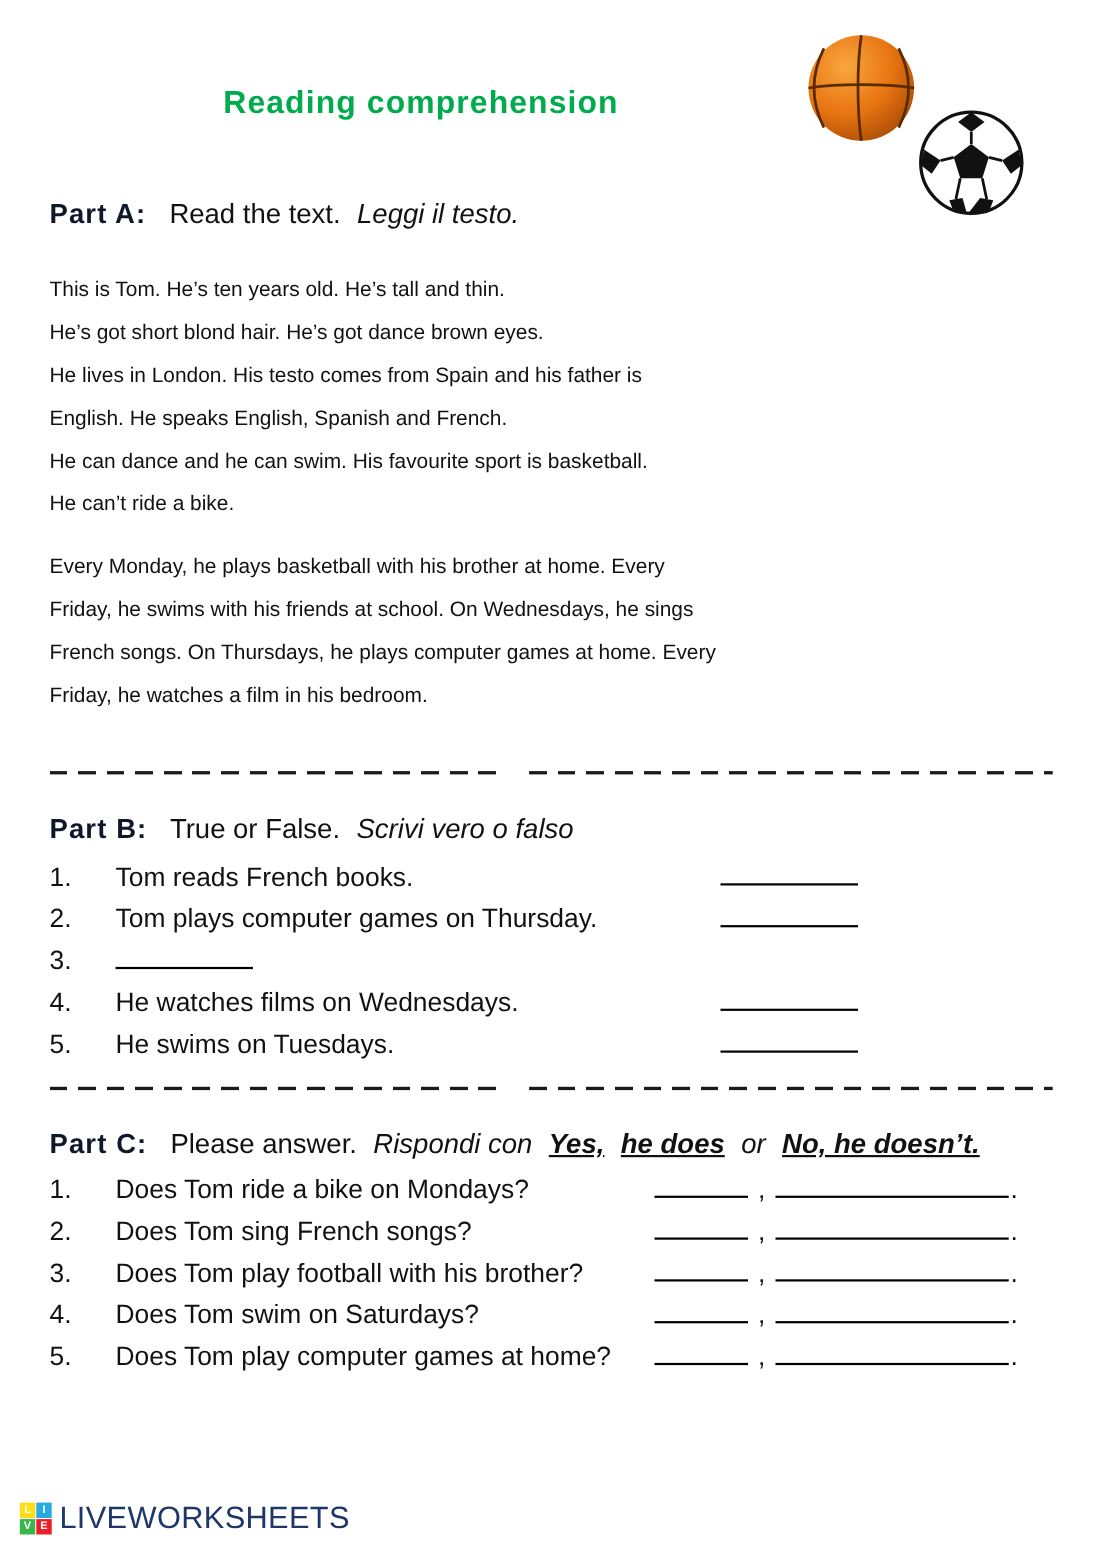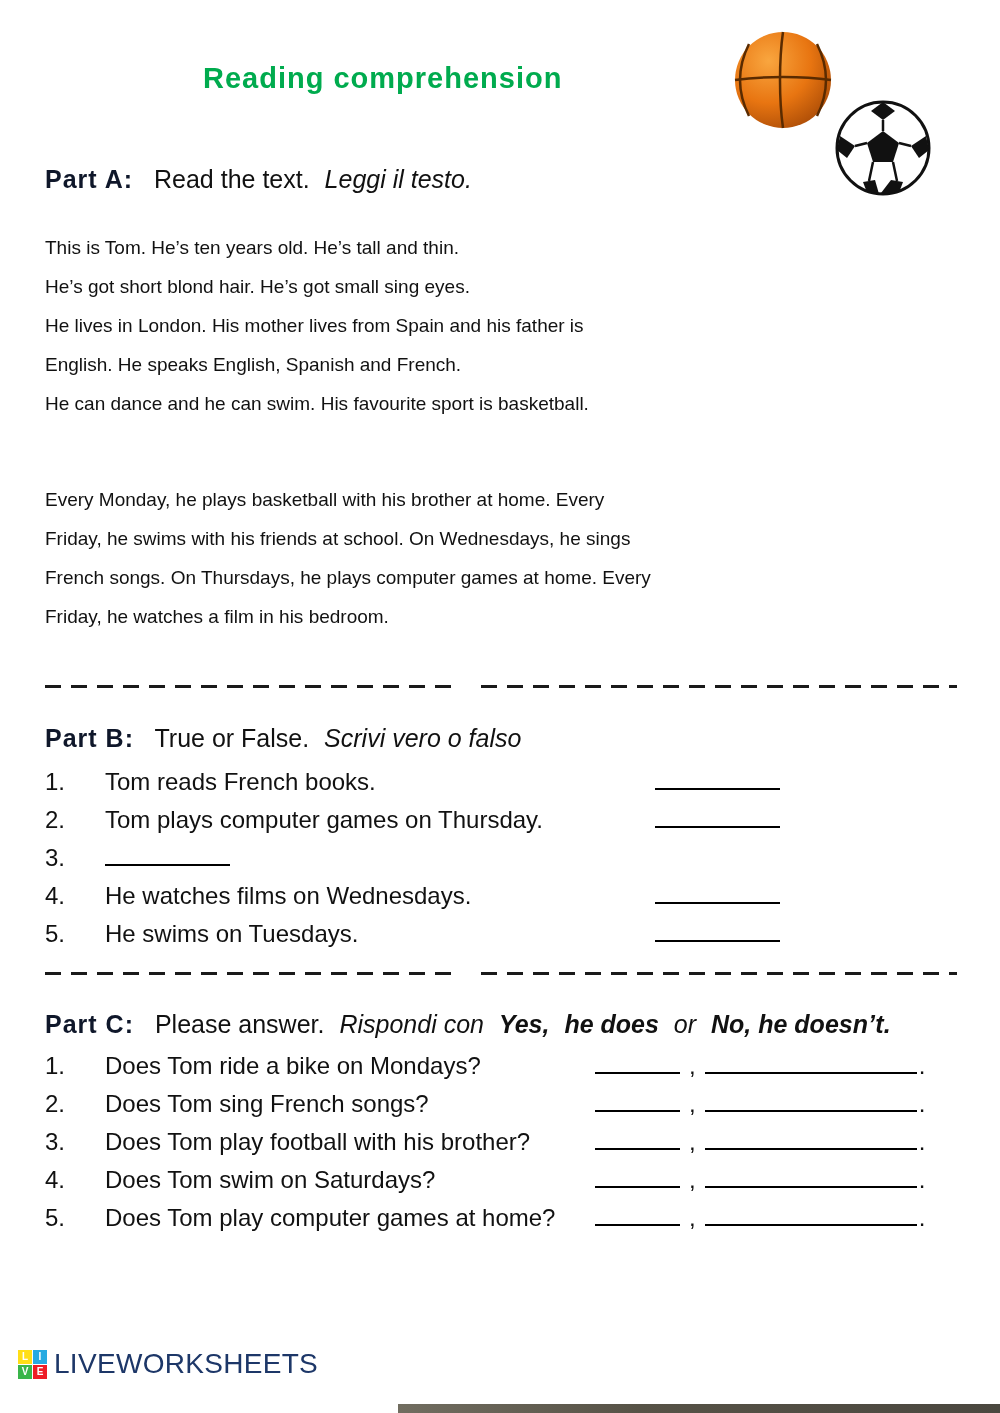--- a/index.html
+++ b/index.html
@@ -11,7 +11,7 @@
     color:#111111;
     overflow:hidden;
   }
-  .abs { position:absolute; }
+  .abs { position:absolute;margin-top:16px; }
 
   .title {
     left:203px; top:62px;

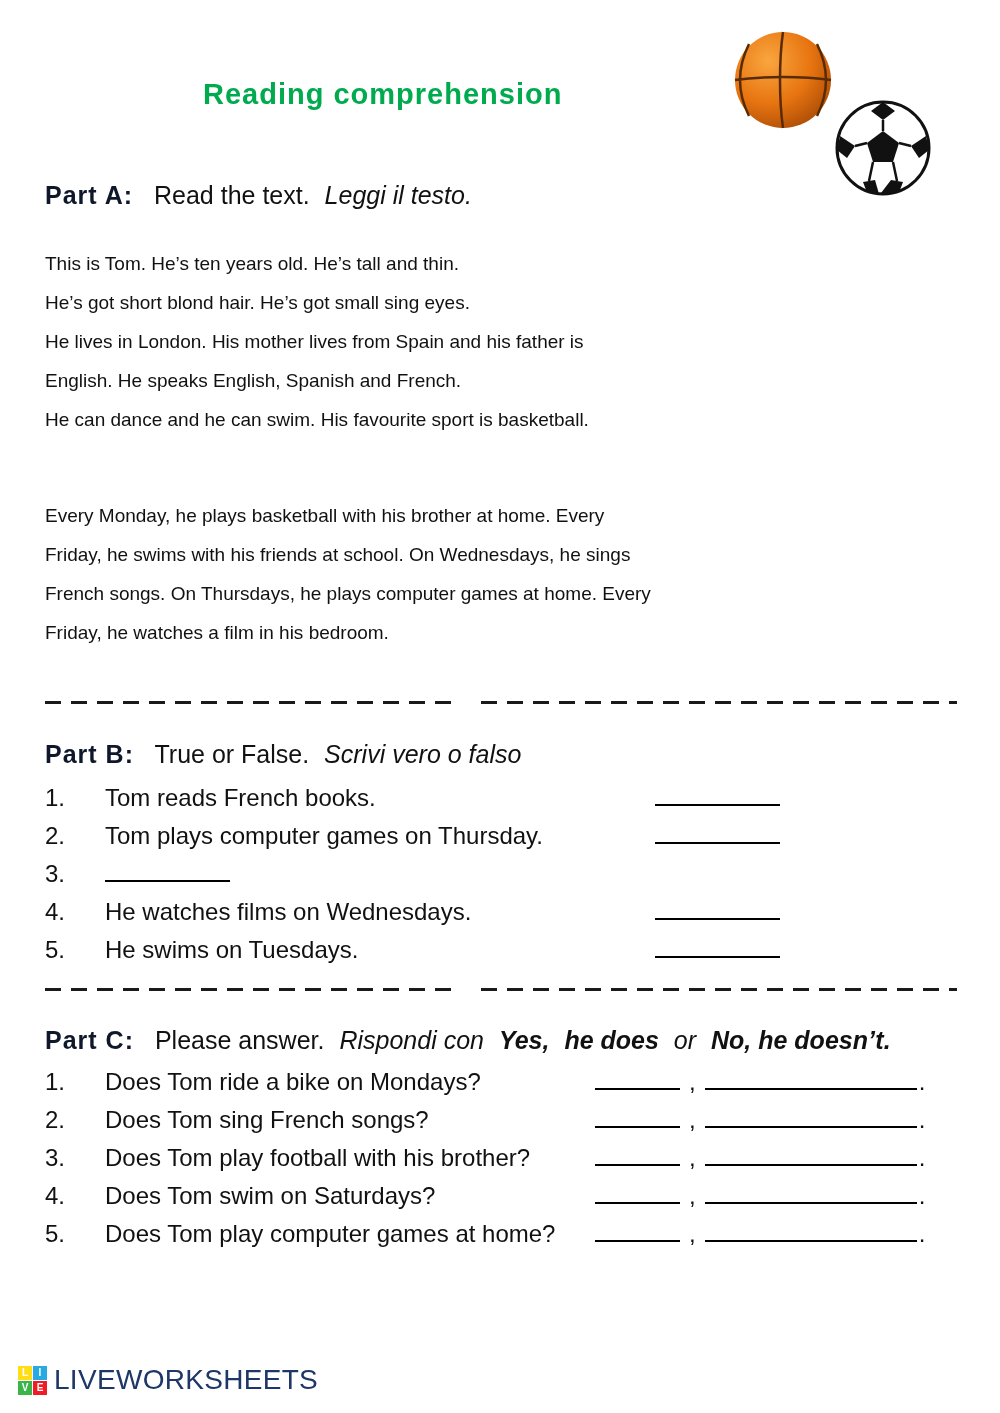--- a/index.html
+++ b/index.html
@@ -116,7 +116,7 @@
 
 <div class="abs paragraph" style="left:45px; top:228px;">
   <div>This is Tom.  He’s ten years old.  He’s tall and thin.</div>
-  <div>He’s got short blond hair.  He’s got small sing eyes.</div>
+  <div>He’s got short blond hair.  He’s got dance brown eyes.</div>
   <div>He lives in London. His mother lives from Spain and his father is</div>
   <div>English. He speaks English, Spanish and French.</div>
   <div>He can dance and he can swim. His favourite sport is basketball.</div>

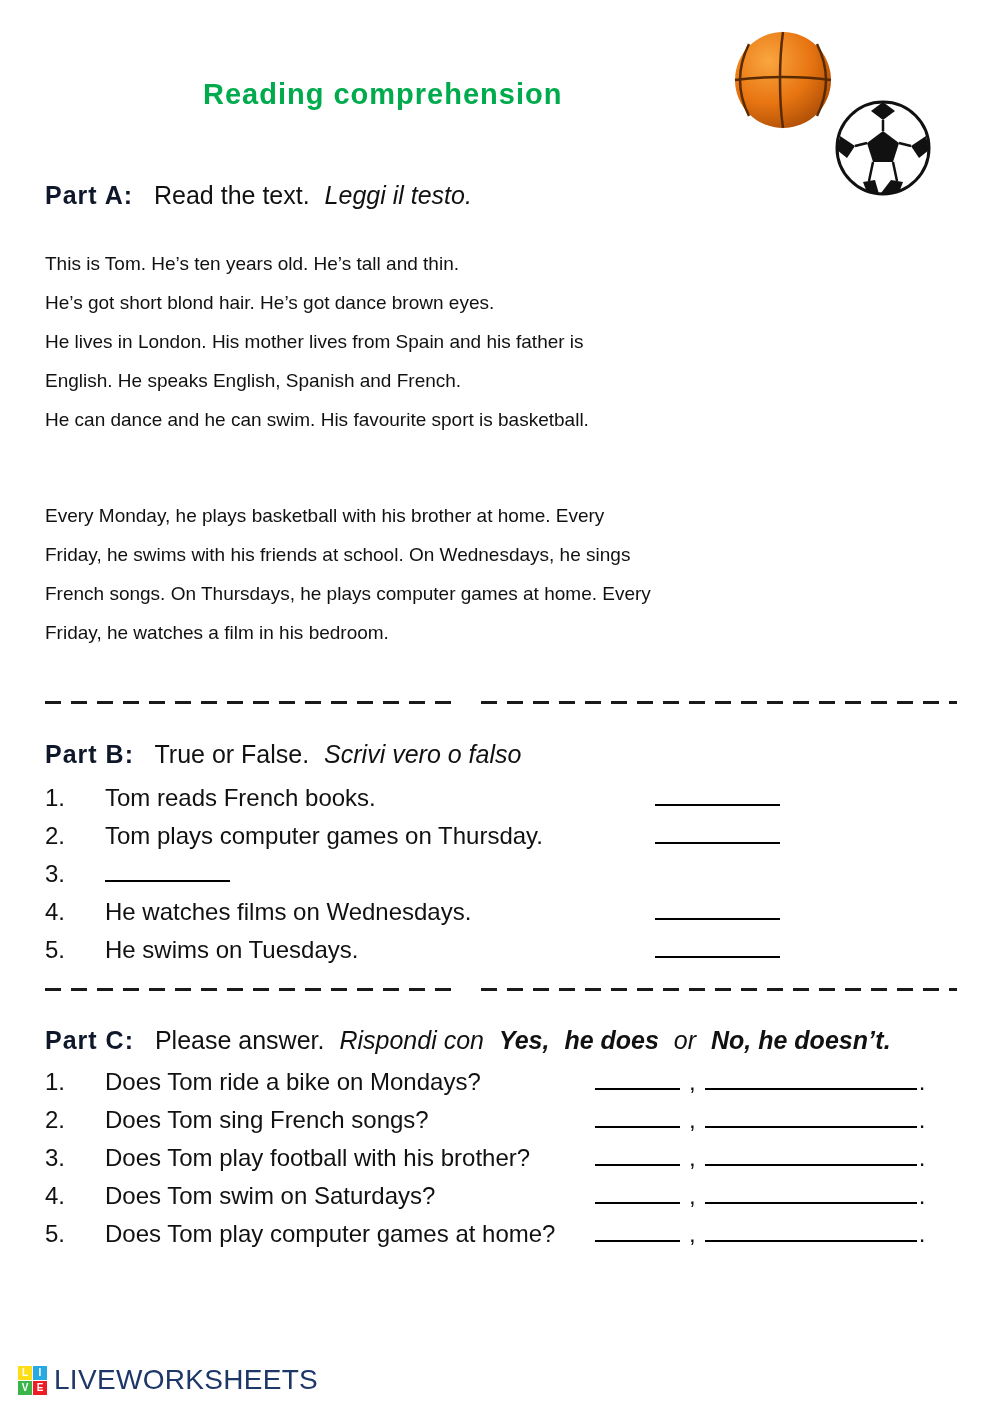--- a/index.html
+++ b/index.html
@@ -117,7 +117,7 @@
 <div class="abs paragraph" style="left:45px; top:228px;">
   <div>This is Tom.  He’s ten years old.  He’s tall and thin.</div>
   <div>He’s got short blond hair.  He’s got dance brown eyes.</div>
-  <div>He lives in London. His mother lives from Spain and his father is</div>
+  <div>He lives in London. His testo comes from Spain and his father is</div>
   <div>English. He speaks English, Spanish and French.</div>
   <div>He can dance and he can swim. His favourite sport is basketball.</div>
 </div>

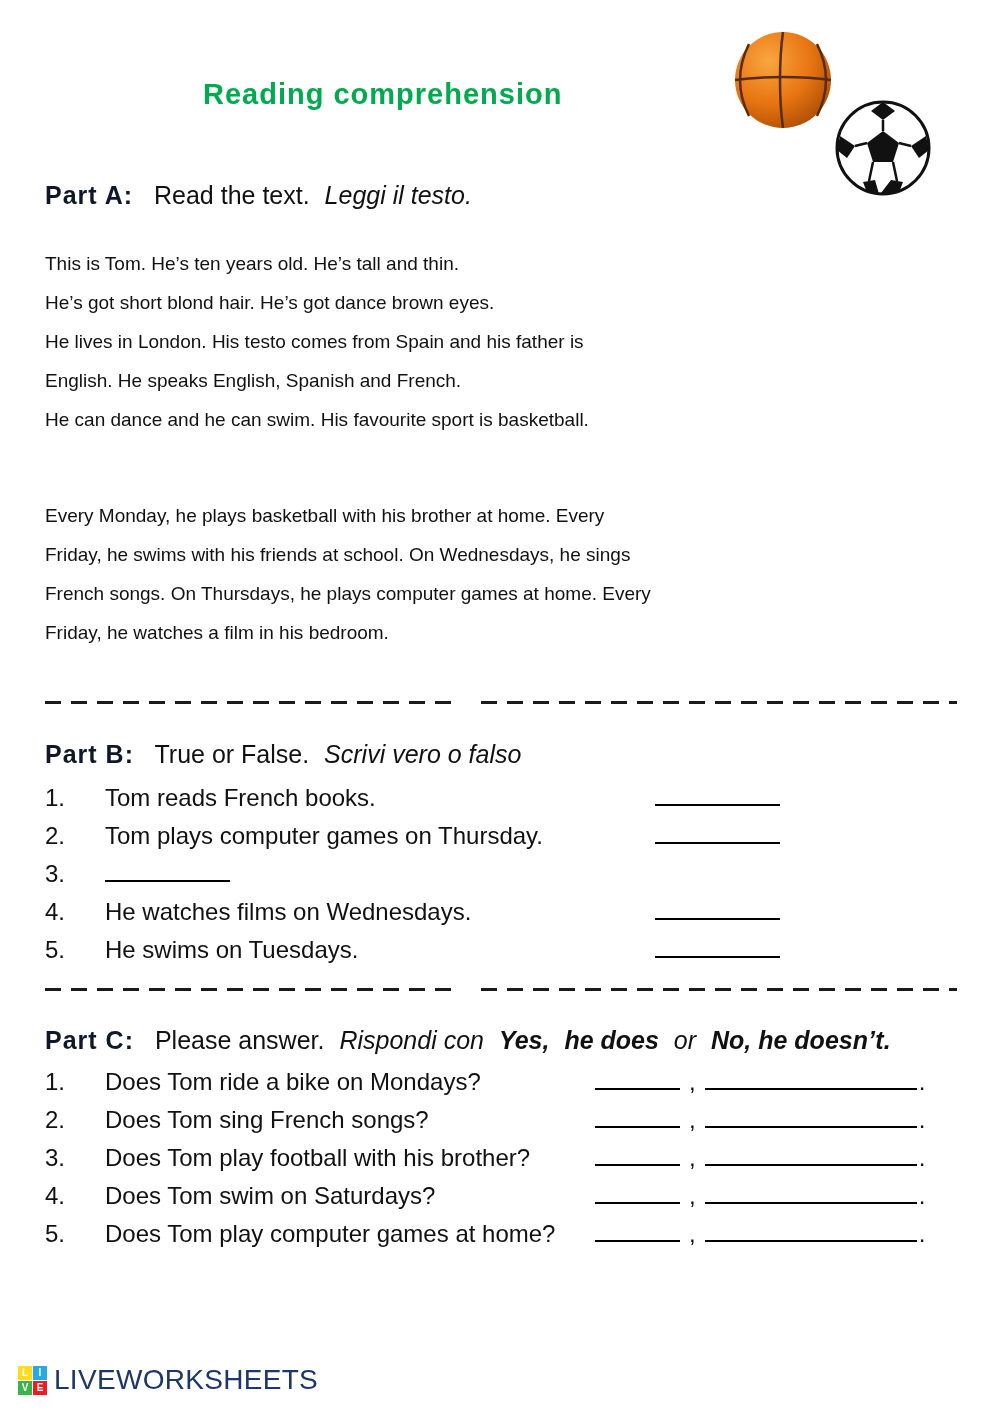--- a/index.html
+++ b/index.html
@@ -120,6 +120,7 @@
   <div>He lives in London. His testo comes from Spain and his father is</div>
   <div>English. He speaks English, Spanish and French.</div>
   <div>He can dance and he can swim. His favourite sport is basketball.</div>
+  <div>He can’t ride a bike.</div>
 </div>
 
 <div class="abs paragraph" style="left:45px; top:480px;">

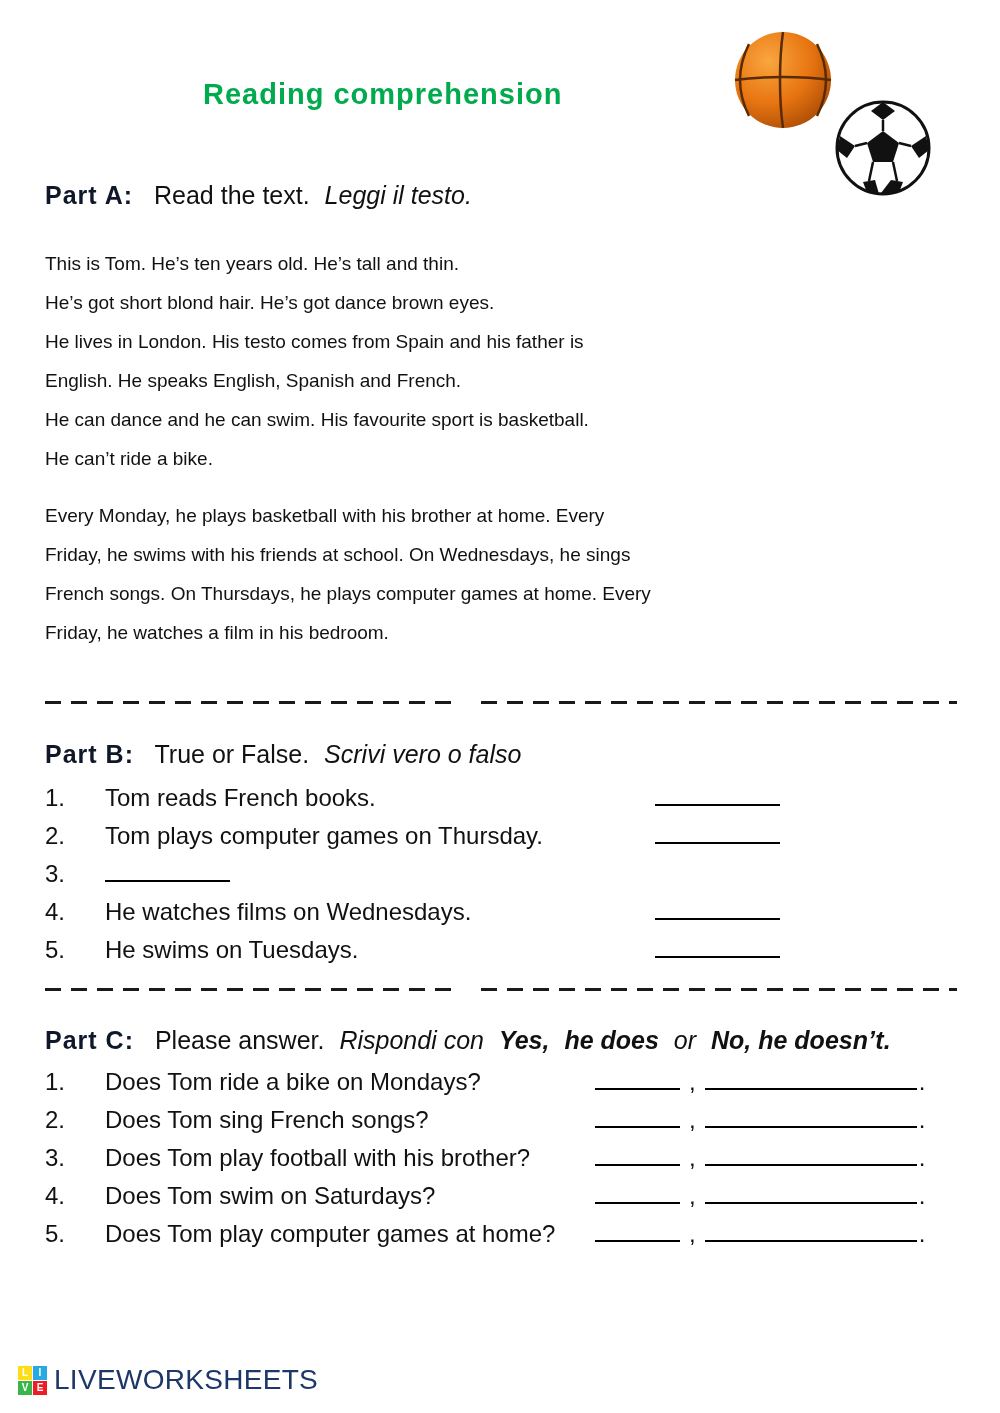--- a/index.html
+++ b/index.html
@@ -24,7 +24,7 @@
   .seg { margin-right:8px; }
   .seg:last-child { margin-right:0; }
   .italic { font-style:italic; }
-  .bold-italic { font-weight:bold; font-style:italic; }
+  .bold-italic { font-weight:bold; font-style:italic;text-decoration:underline; }
 
   .paragraph { font-size:19px; line-height:39px; width:930px; }
   .paragraph div { white-space:nowrap; }

